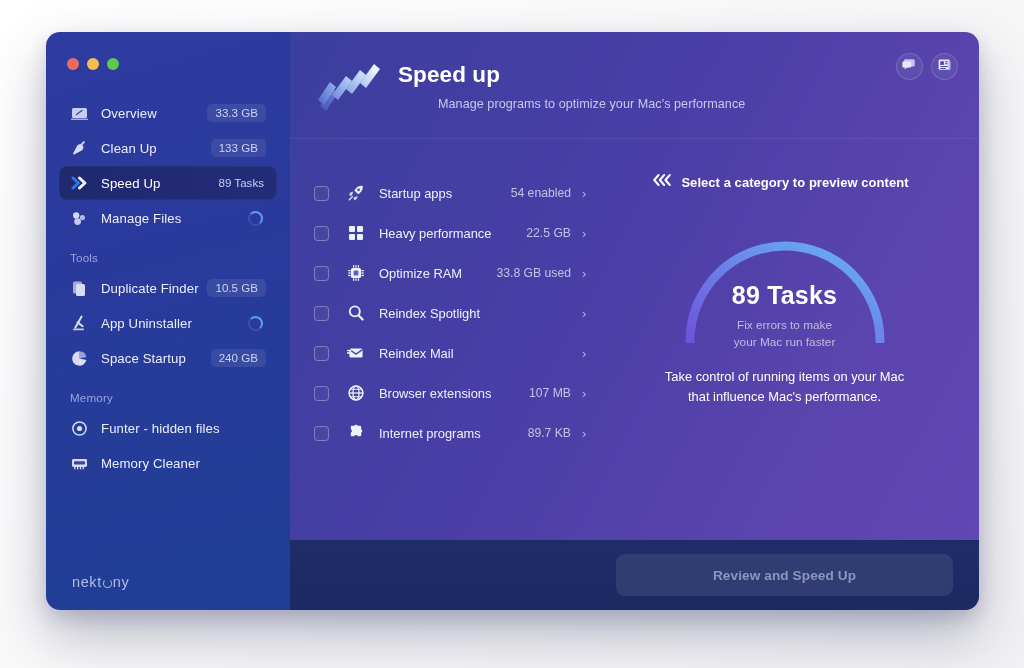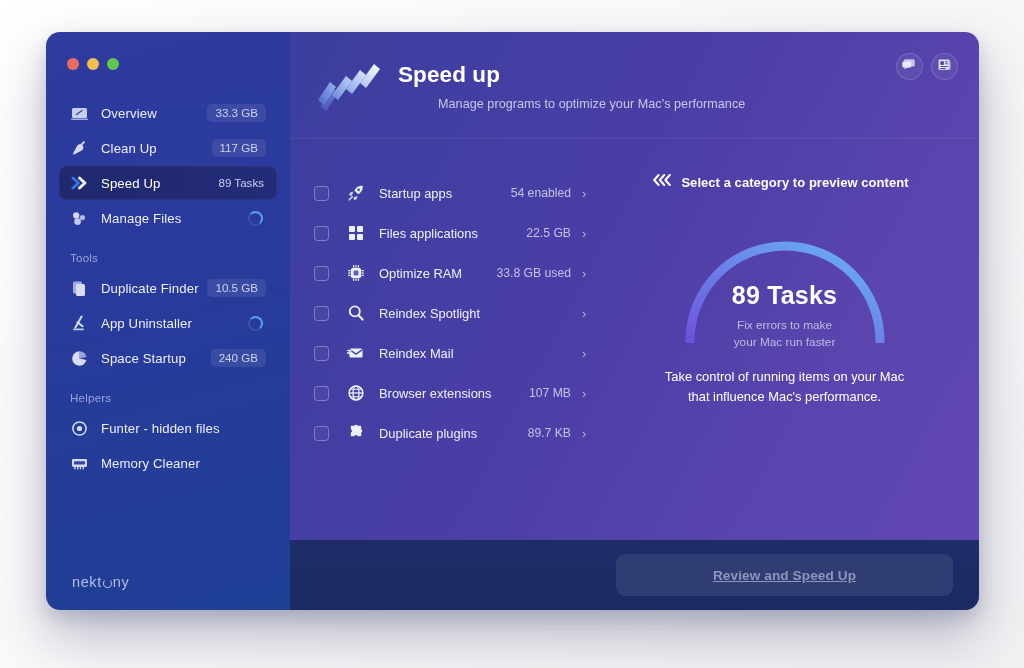--- a/index.html
+++ b/index.html
@@ -371,7 +371,7 @@
           </span>
           <span class="nav-label">Clean Up</span>
           <span class="nav-spacer"></span>
-          <span class="badge">117 GB</span>
+          <span class="badge">133 GB</span>
         </div>
 
         <div class="nav-item active">

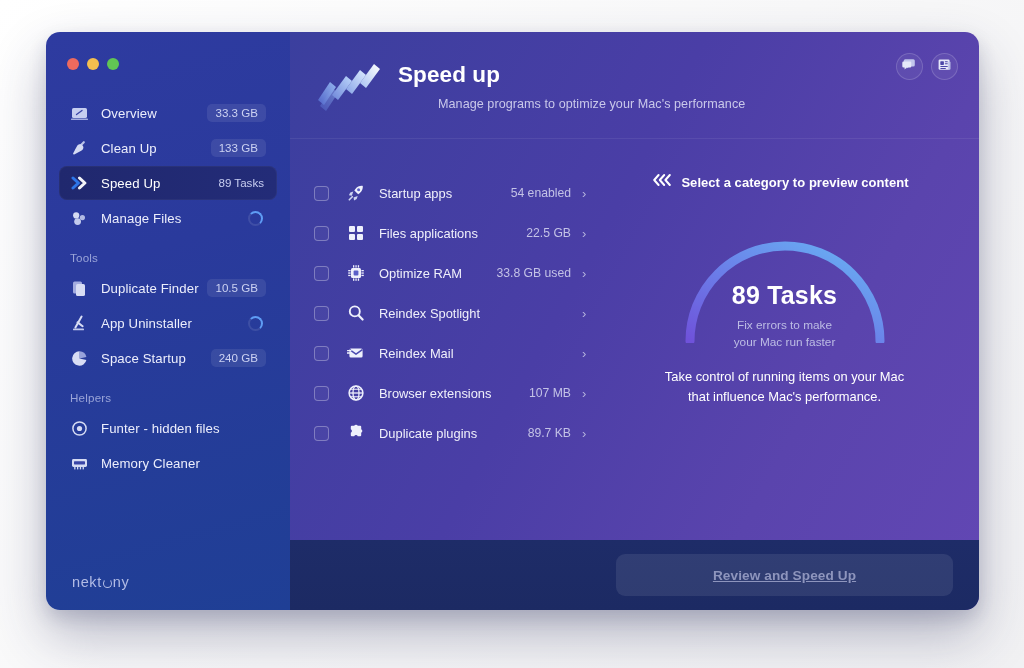--- a/index.html
+++ b/index.html
@@ -564,7 +564,7 @@
                 <rect x="10" y="10" width="6" height="6" rx="1.1" fill="#eef0fc"></rect>
               </svg>
             </span>
-            <span class="task-label">Files applications</span>
+            <span class="task-label">Heavy performance</span>
             <span class="task-grow"></span>
             <span class="task-value">22.5 GB</span>
             <span class="chev">›</span>

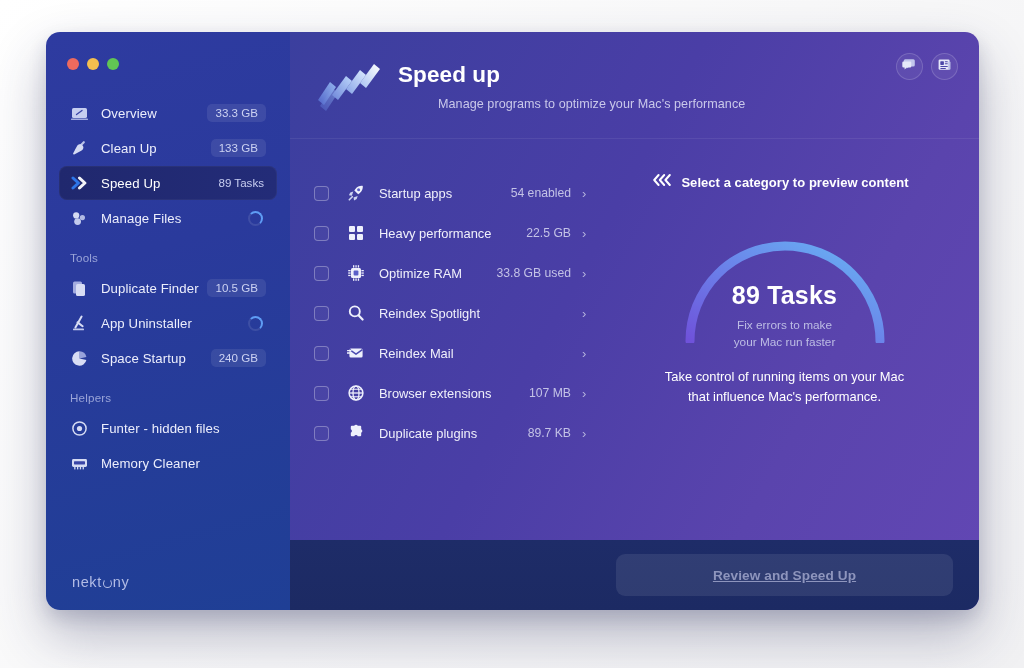--- a/index.html
+++ b/index.html
@@ -438,7 +438,7 @@
           <span class="badge">240 GB</span>
         </div>
 
-        <div class="nav-section">Helpers</div>
+        <div class="nav-section">Memory</div>
 
         <div class="nav-item">
           <span class="nav-icon">

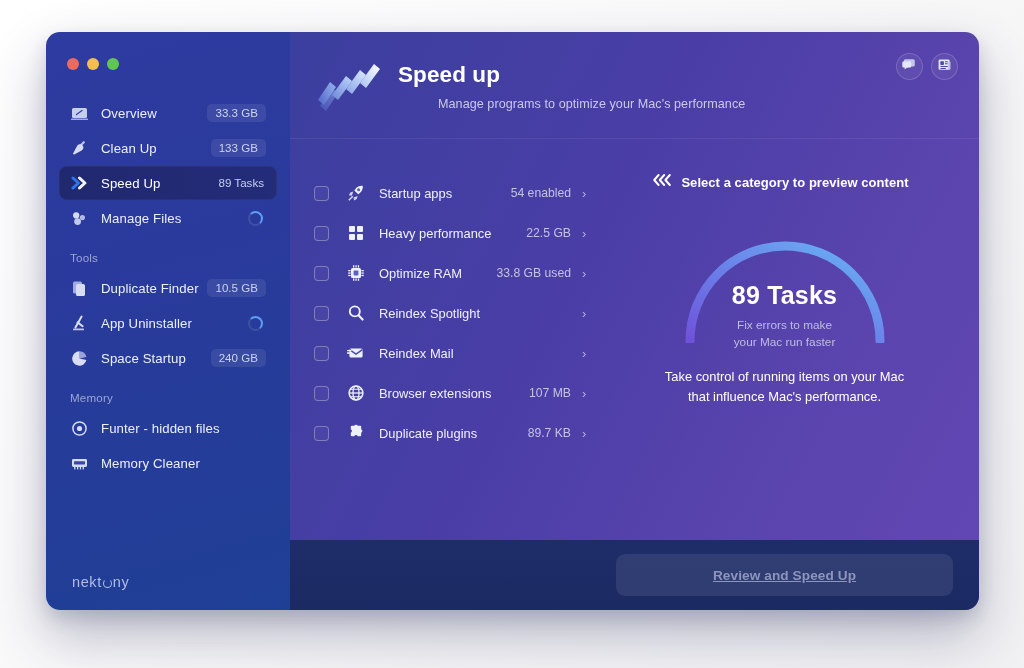--- a/index.html
+++ b/index.html
@@ -651,7 +651,7 @@
                 <path d="M7.2 1.8 a2 2 0 0 1 3.6 0 h2.4 a1 1 0 0 1 1 1 v2.4 a2 2 0 0 1 0 3.6 v2.4 a1 1 0 0 1 -1 1 h-2.4 a2 2 0 0 0 -3.6 0 h-2.4 a1 1 0 0 1 -1 -1 v-2.4 a2 2 0 0 0 0 -3.6 v-2.4 a1 1 0 0 1 1 -1 z" fill="#eef0fc"></path>
               </svg>
             </span>
-            <span class="task-label">Duplicate plugins</span>
+            <span class="task-label">Internet programs</span>
             <span class="task-grow"></span>
             <span class="task-value">89.7 KB</span>
             <span class="chev">›</span>

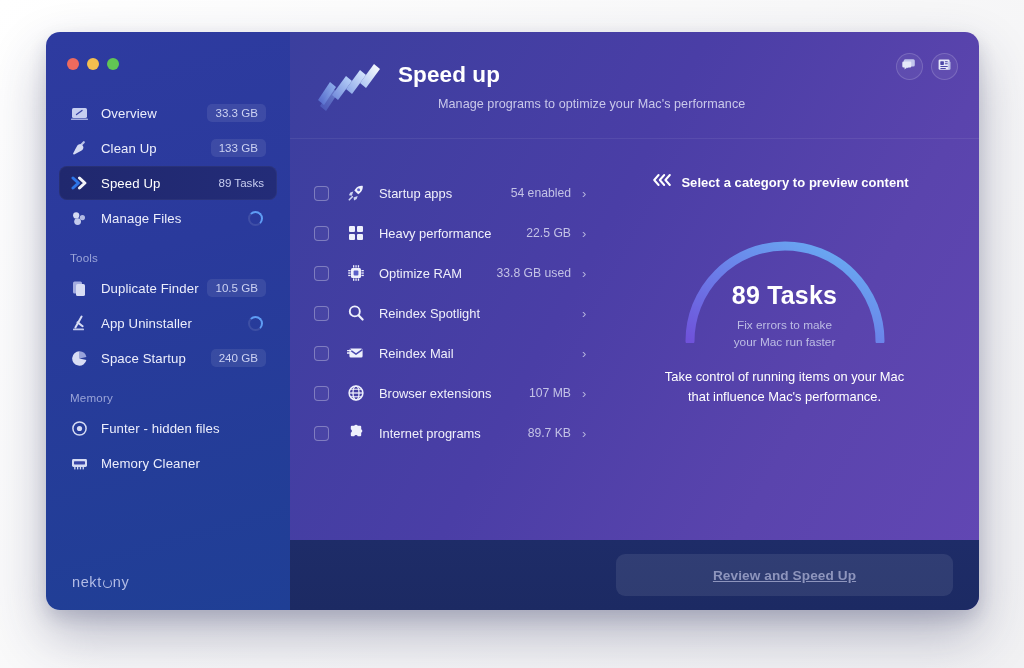--- a/index.html
+++ b/index.html
@@ -330,7 +330,6 @@
     color: #8e95bd;
     letter-spacing: .1px;
     cursor: default;
-    text-decoration: underline;
   }
 </style>
 </head>

